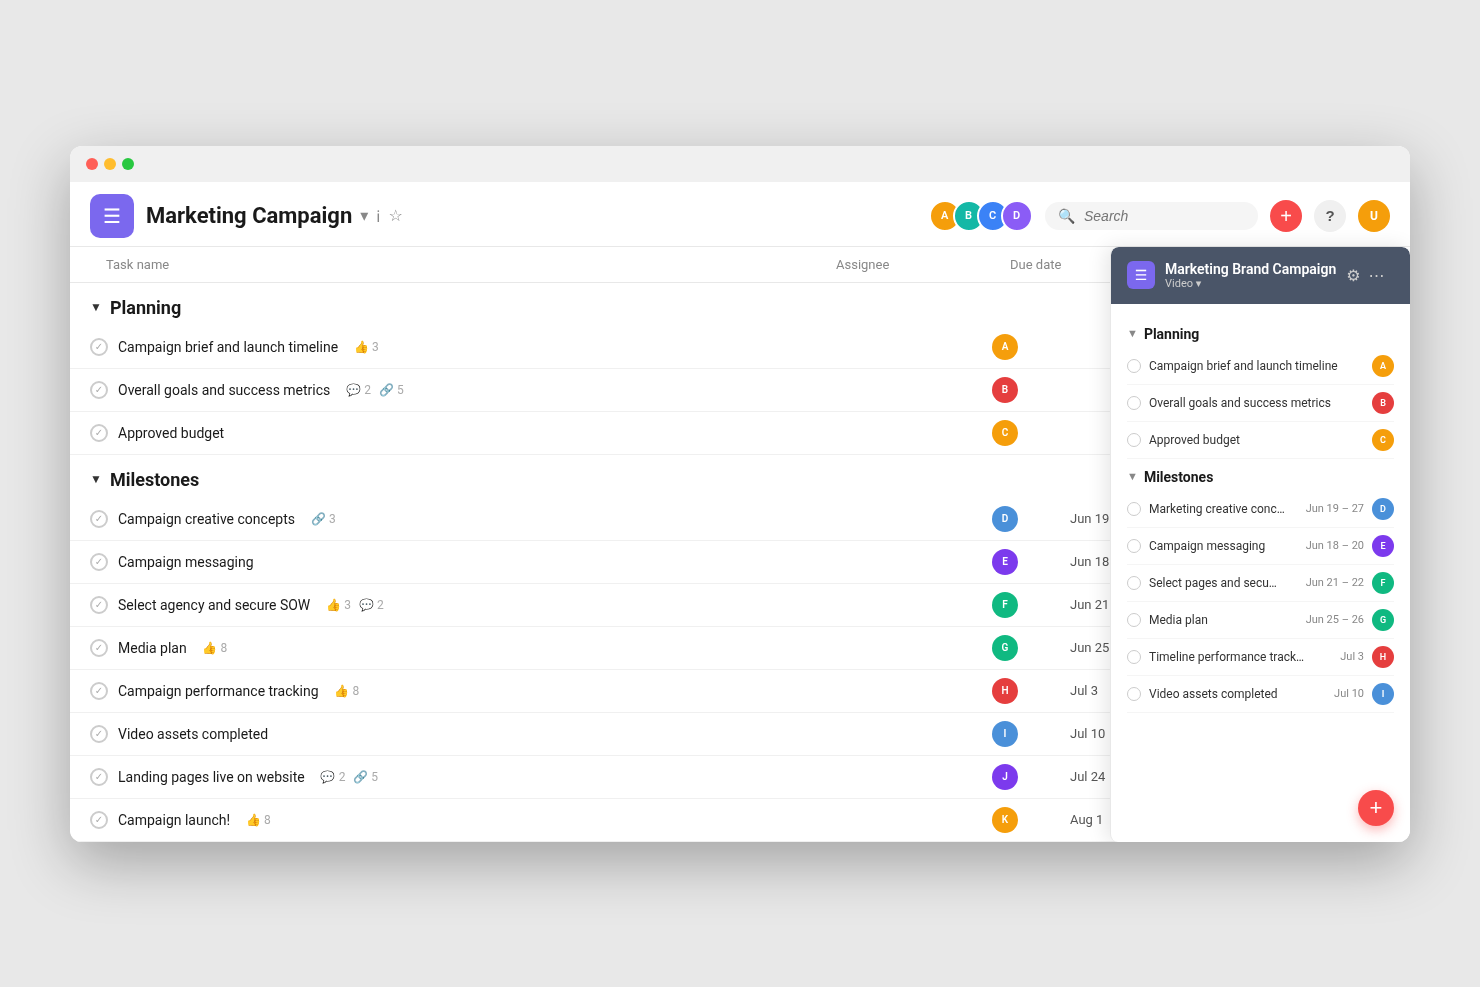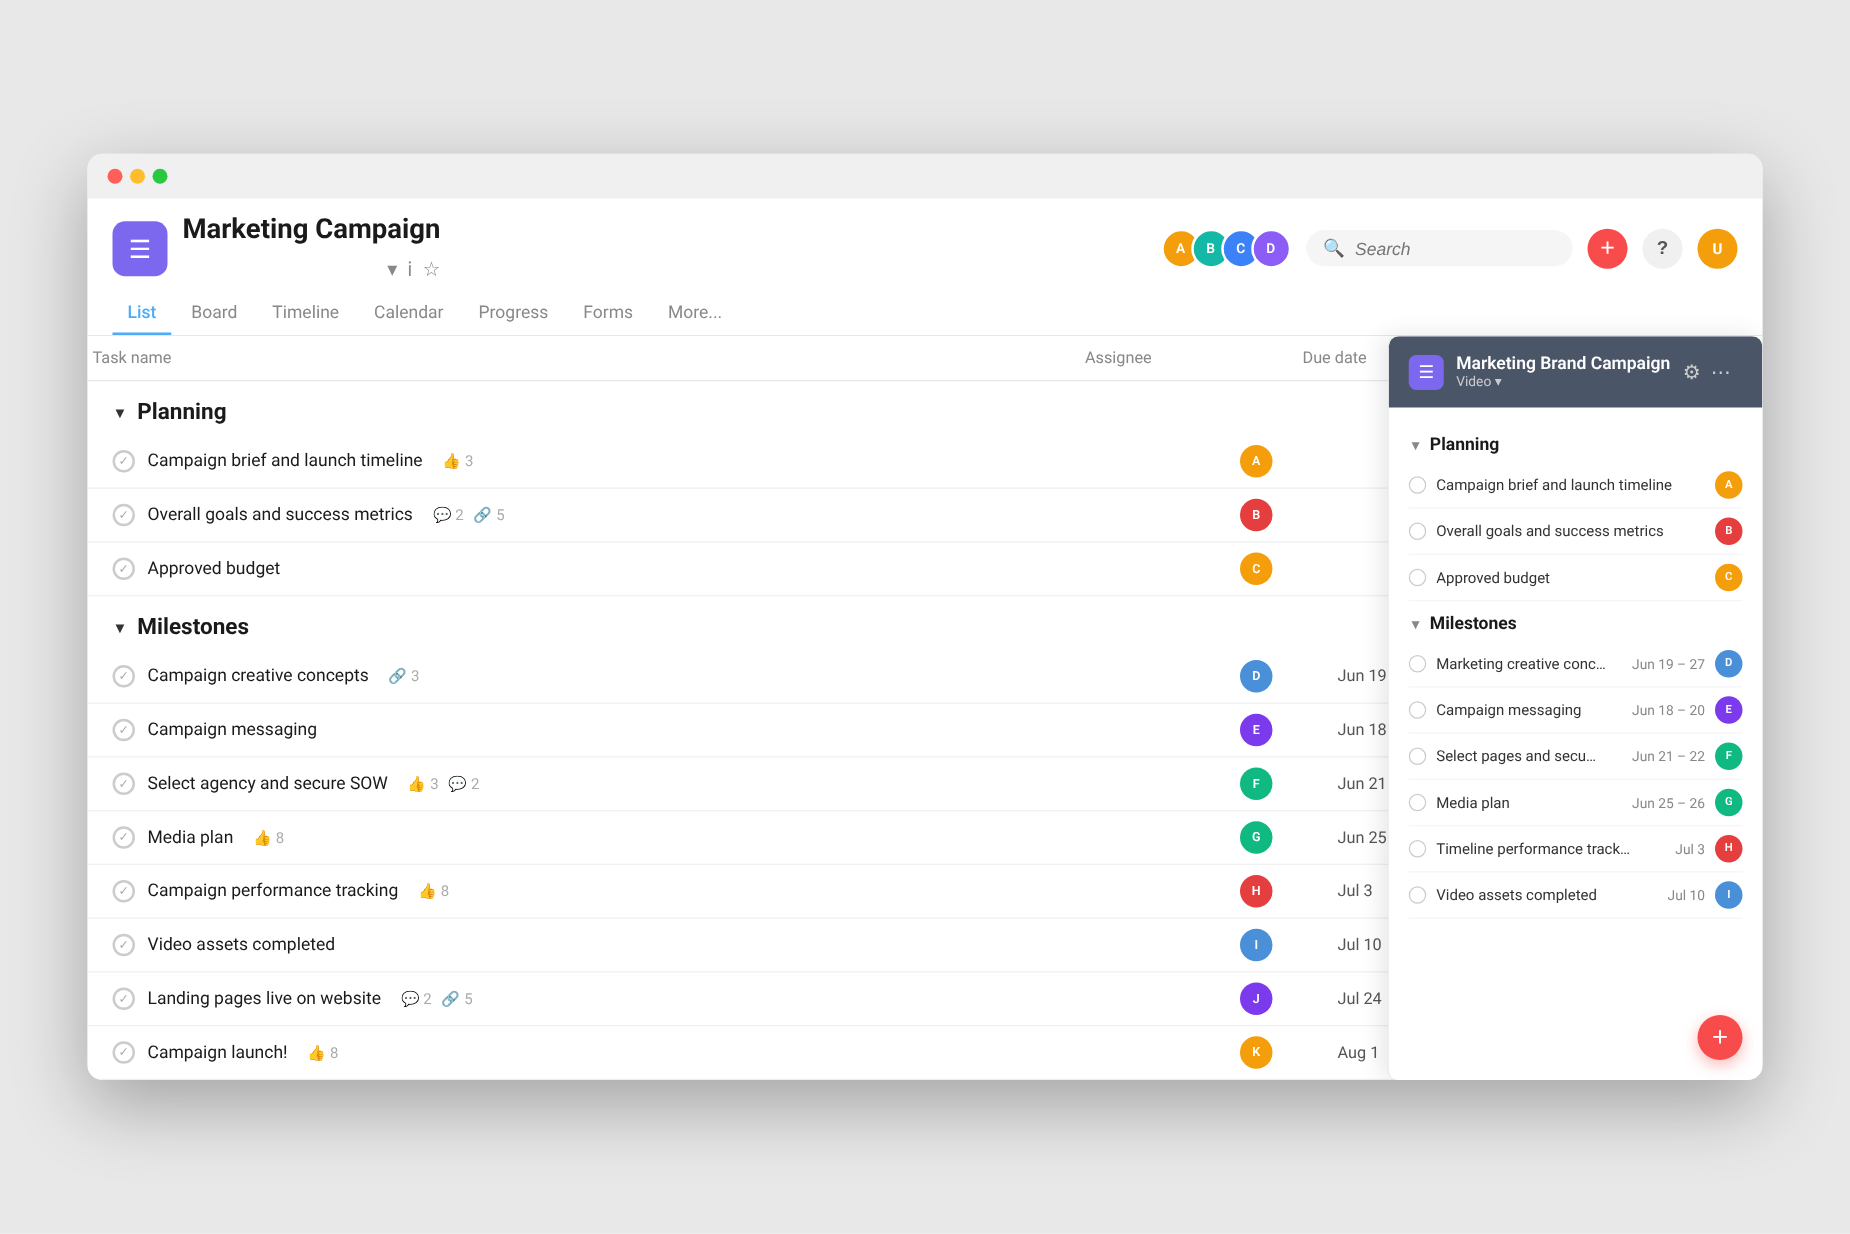--- a/index.html
+++ b/index.html
@@ -422,7 +422,7 @@
       <div class="app-title-area">
         <div class="app-icon">☰</div>
         <div>
-          <div style="display:flex;align-items:flex-end;gap:8px;flex-direction:column;">
+          <div style="display:flex;align-items:center;gap:8px;">
             <span class="app-title">Marketing Campaign</span>
             <div class="title-actions">
               <span>▾</span>

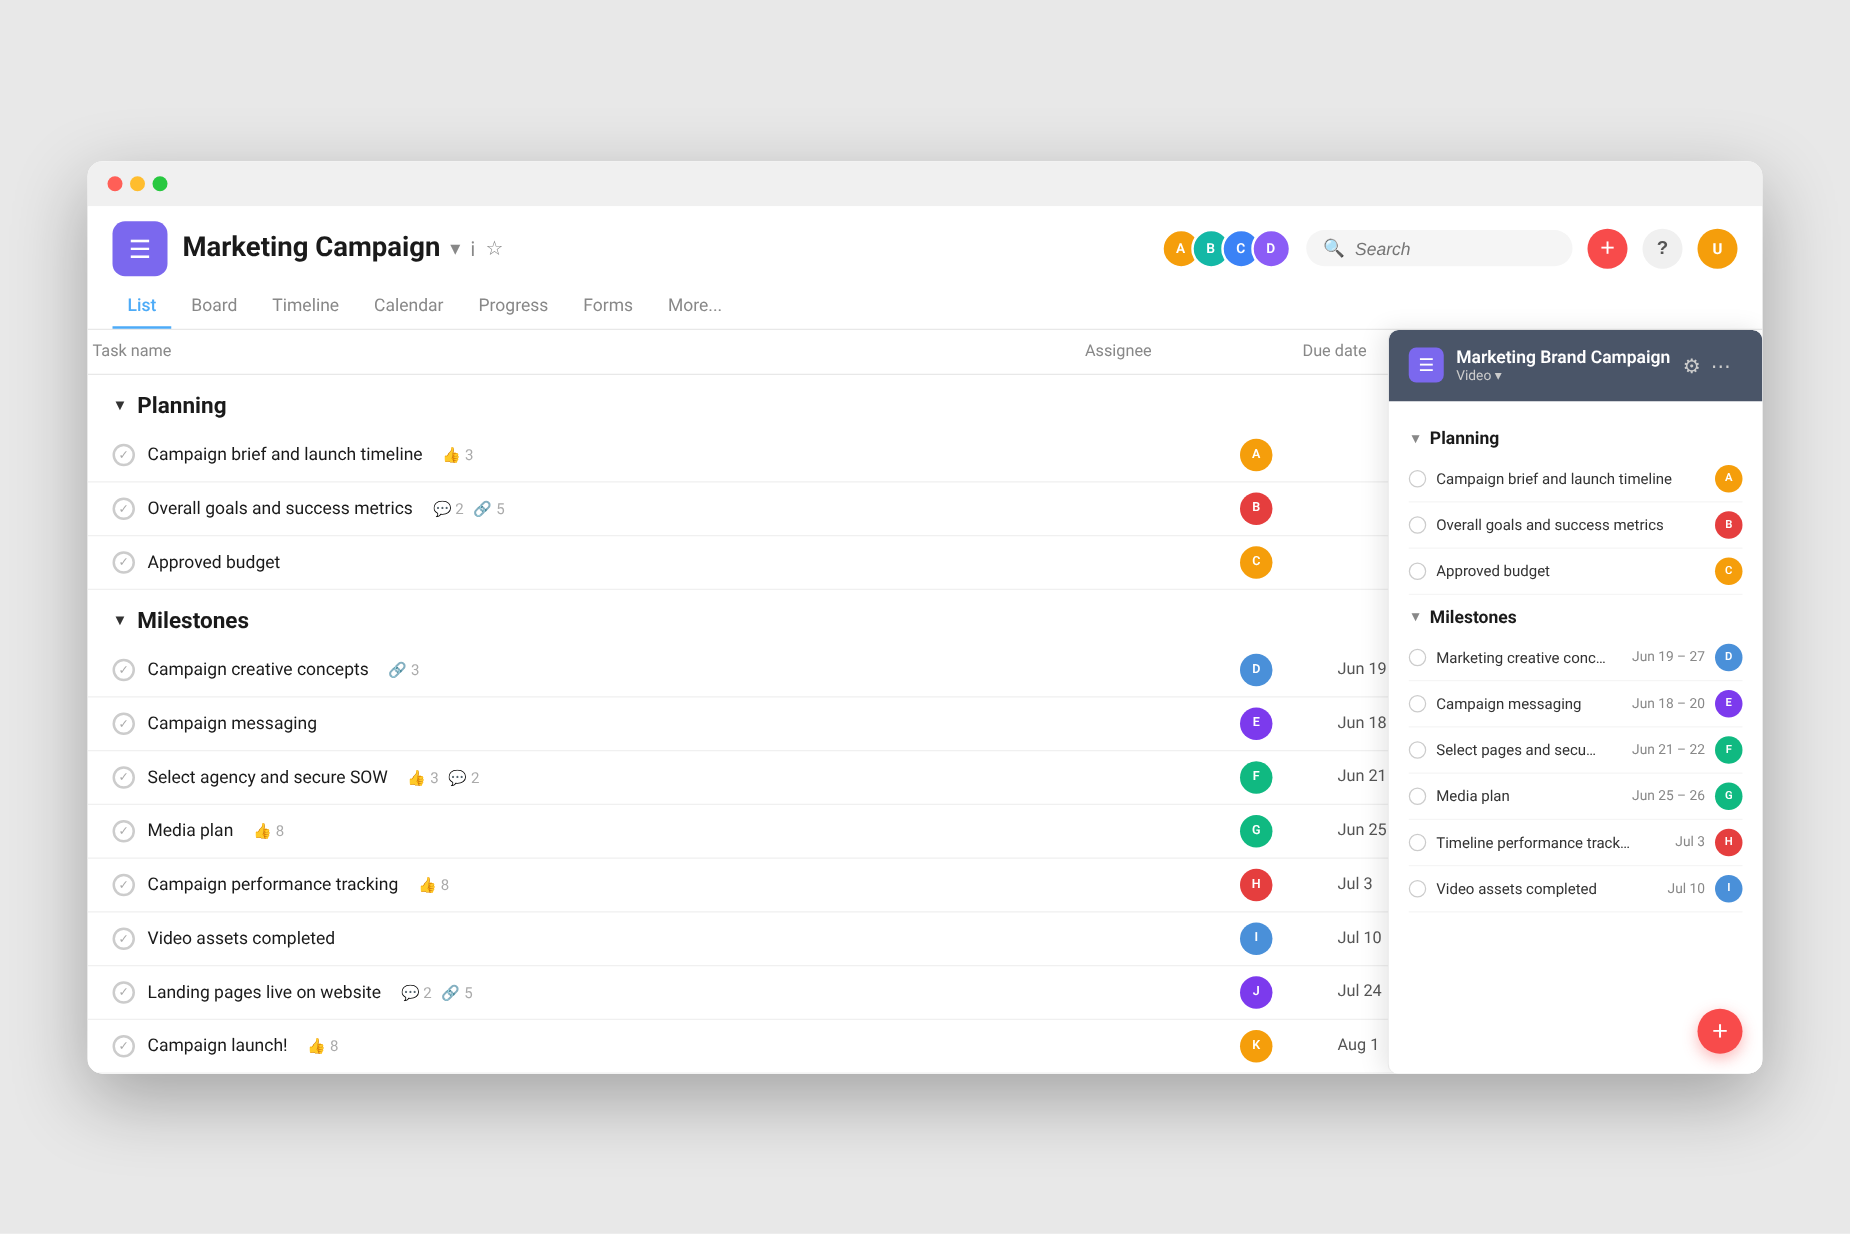--- a/index.html
+++ b/index.html
@@ -448,15 +448,6 @@
         <div class="user-avatar">U</div>
       </div>
     </div>
-    <nav class="nav-tabs">
-      <div class="nav-tab active">List</div>
-      <div class="nav-tab">Board</div>
-      <div class="nav-tab">Timeline</div>
-      <div class="nav-tab">Calendar</div>
-      <div class="nav-tab">Progress</div>
-      <div class="nav-tab">Forms</div>
-      <div class="nav-tab">More...</div>
-    </nav>
   </div>
 
   <div class="content-area">

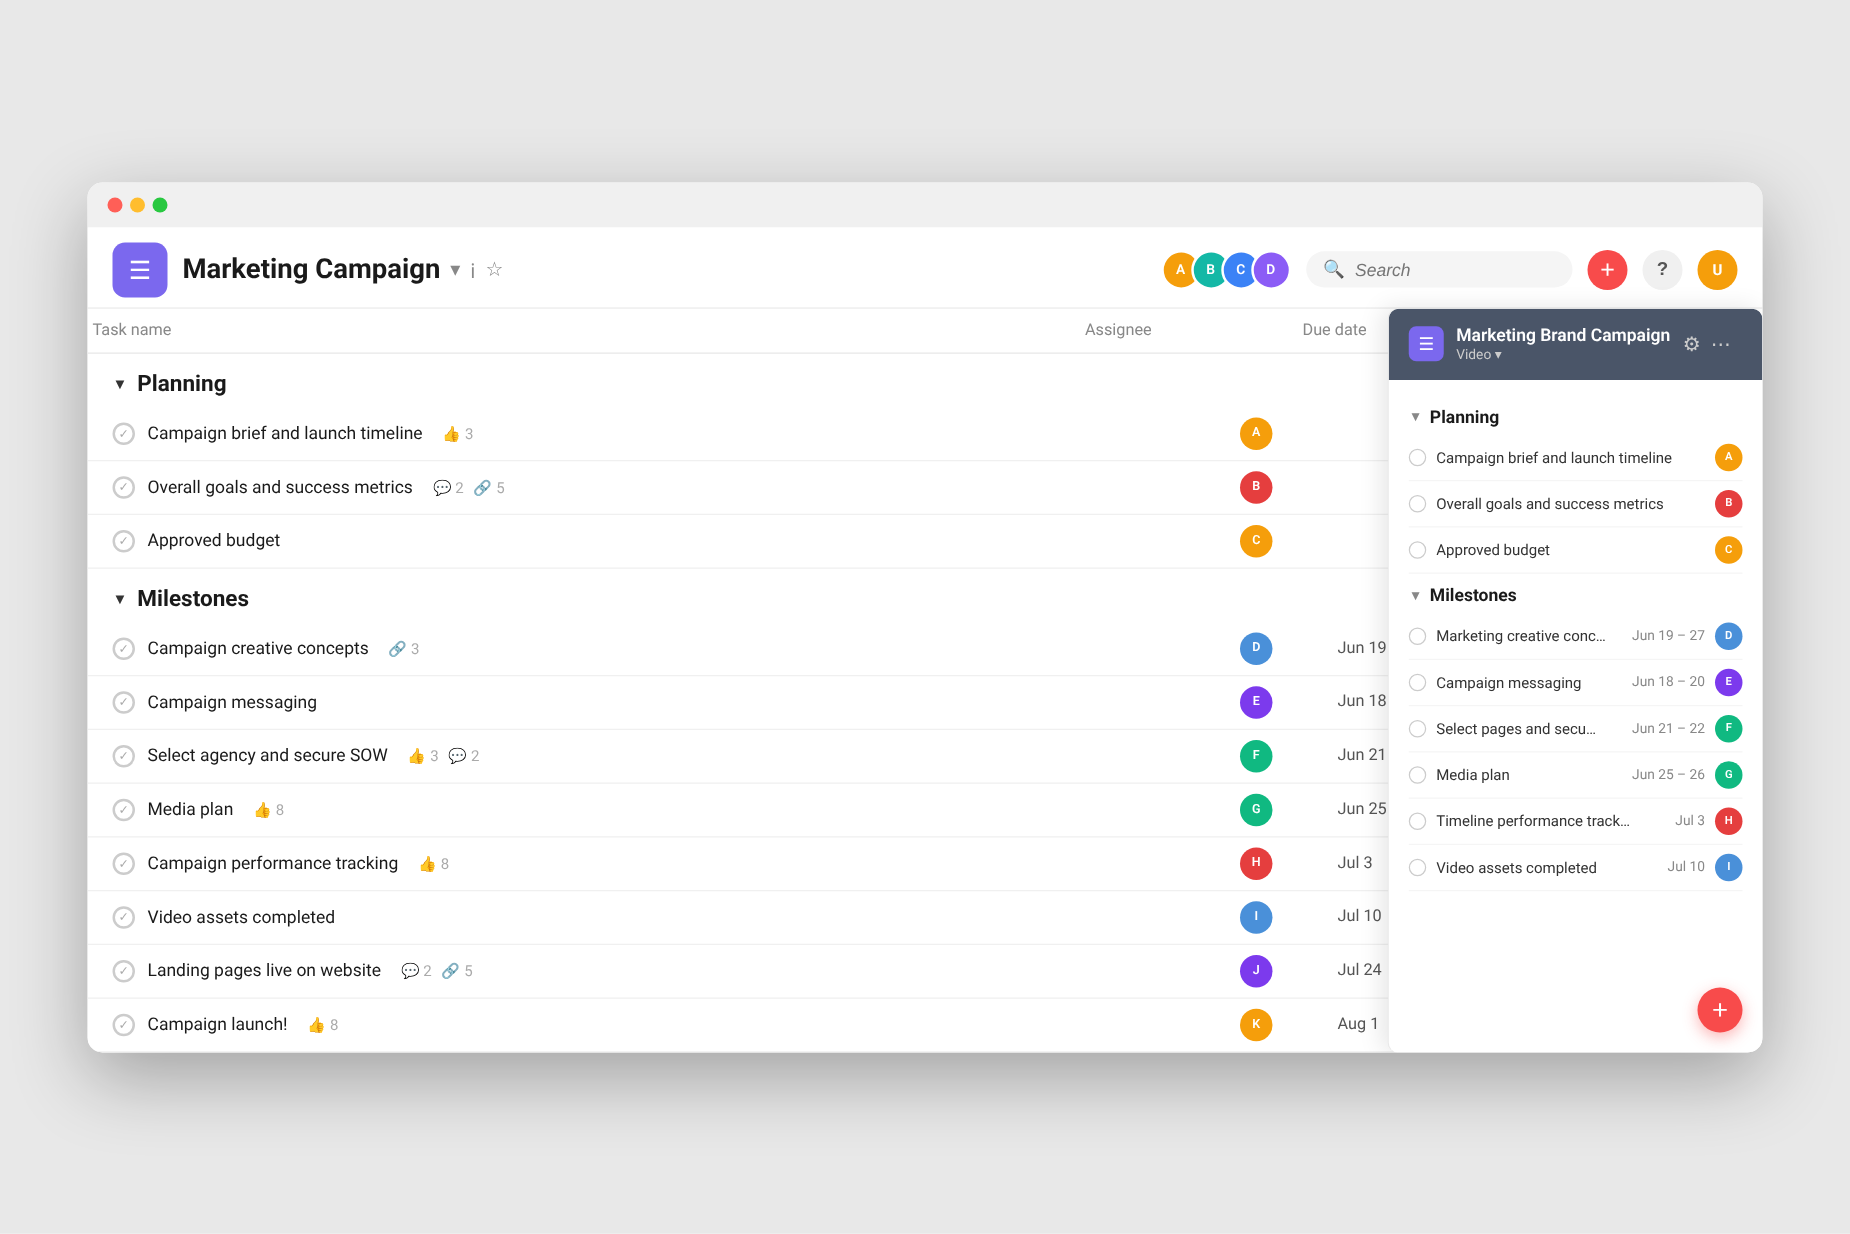--- a/index.html
+++ b/index.html
@@ -189,7 +189,7 @@
     .table-header {
       display: grid;
       grid-template-columns: 1fr 130px 160px 160px;
-      padding: 10px 4px;
+      padding: 10px 36px;
       border-bottom: 1px solid #e8e8e8;
       background: #fff;
       gap: 44px;

